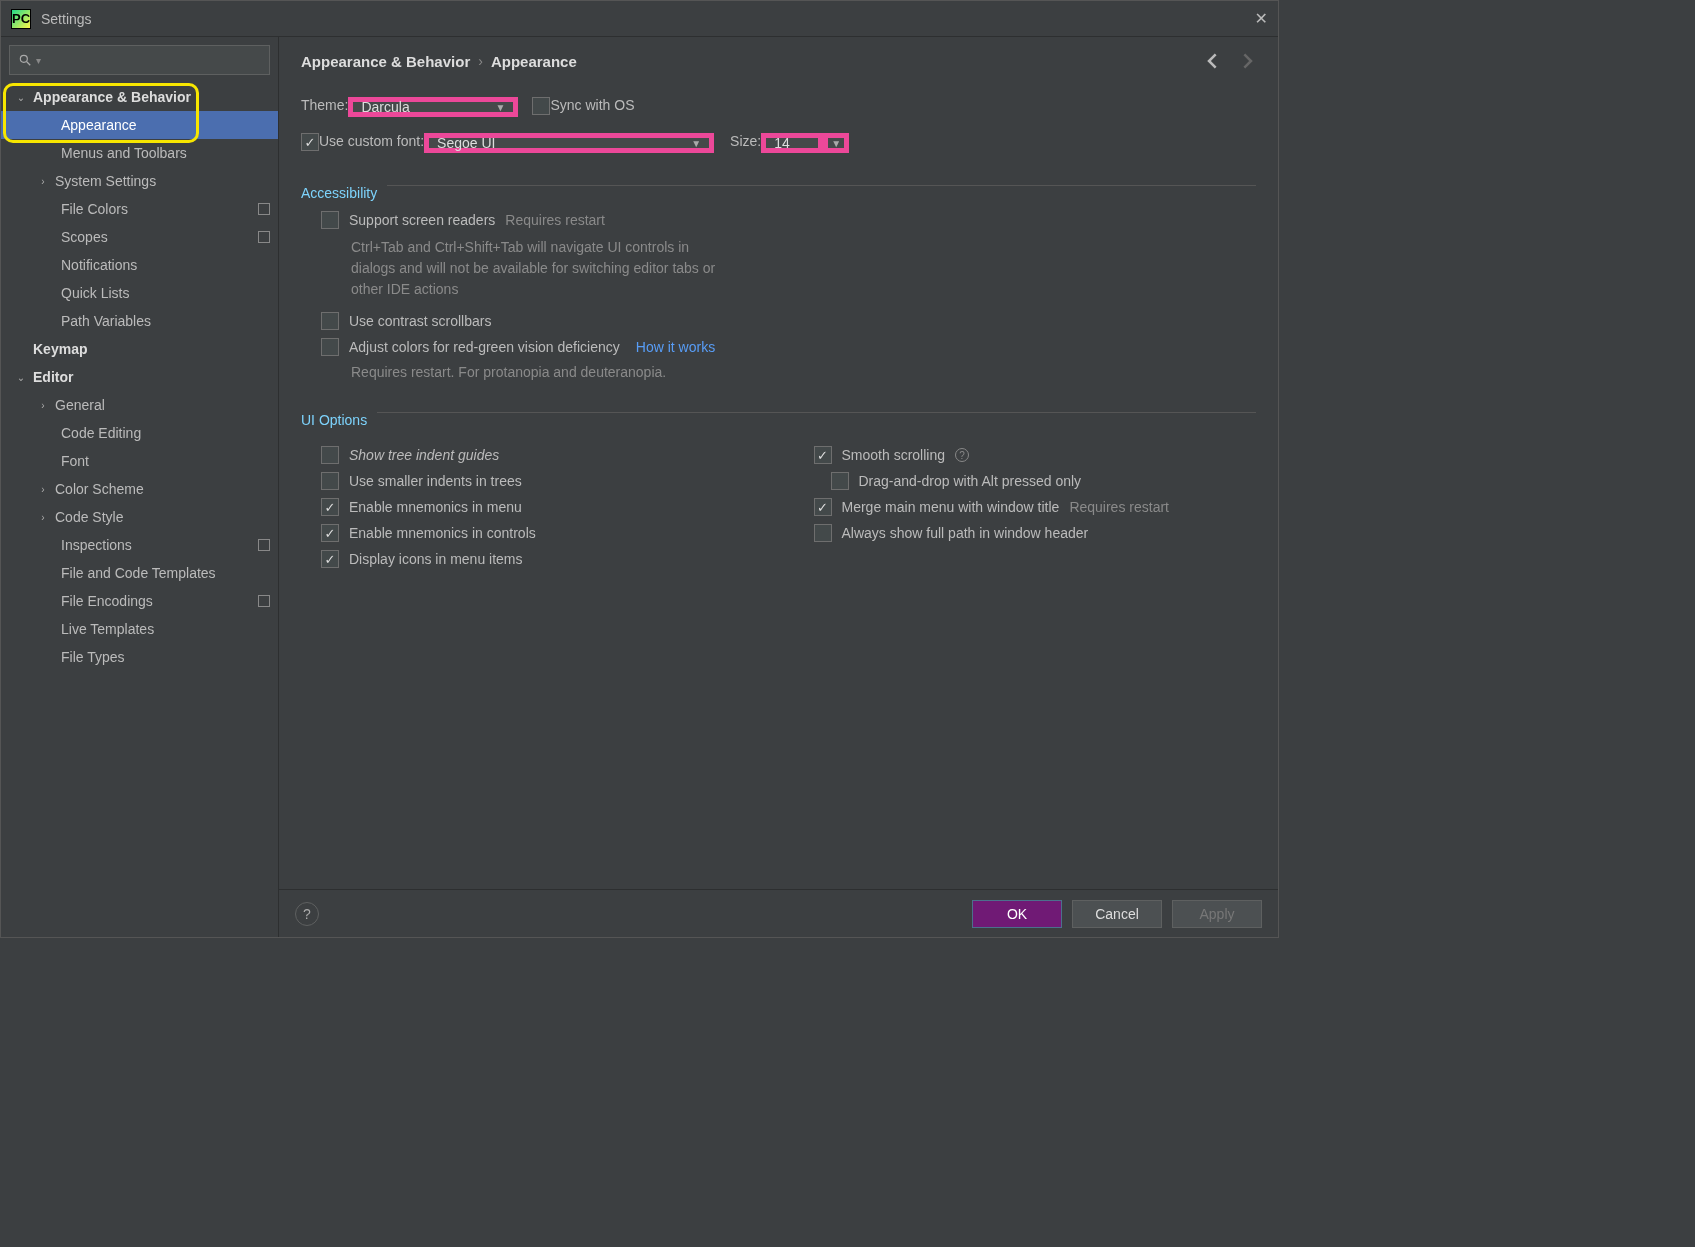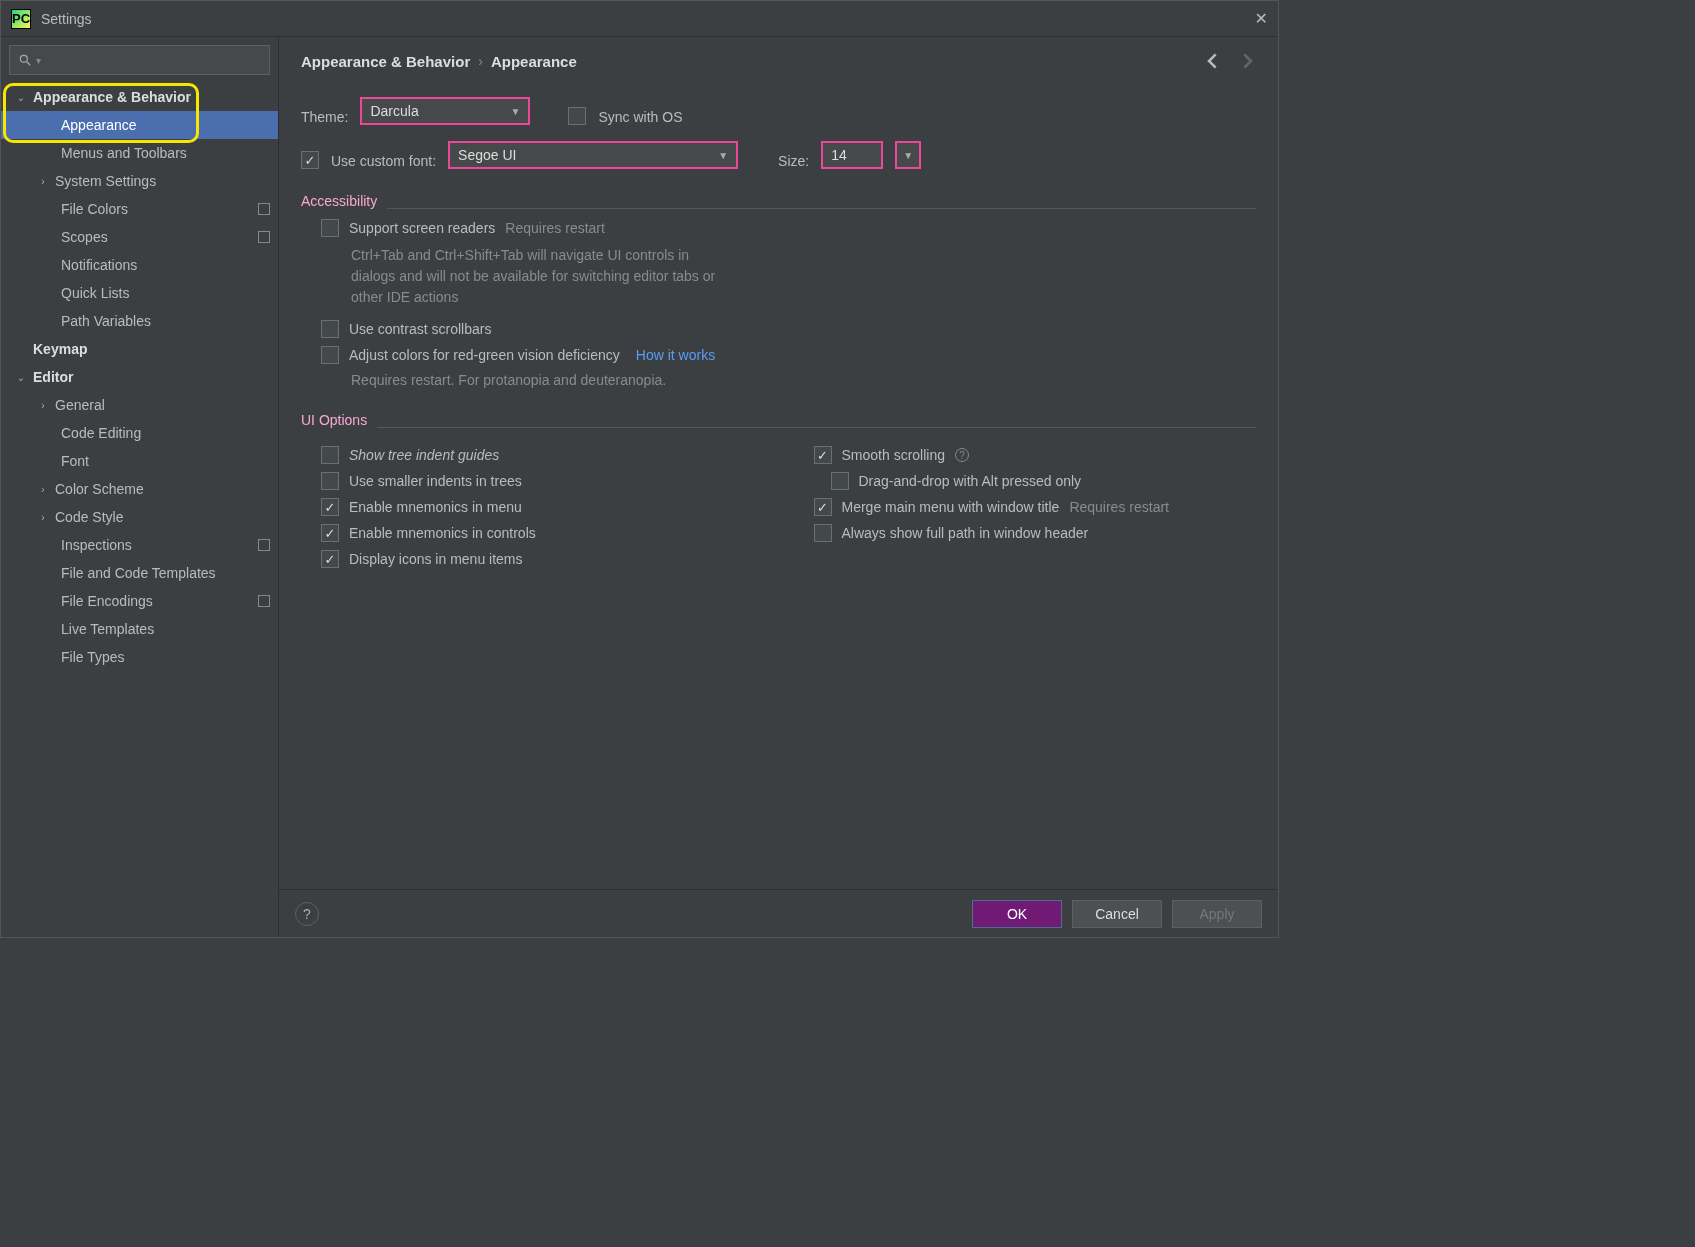--- a/index.html
+++ b/index.html
@@ -29,7 +29,7 @@
   .crumbs .nav { margin-left: auto; display: flex; gap: 12px; }
   .crumbs .nav svg { width: 20px; height: 20px; }
   .content { flex: 1; overflow-y: auto; padding: 10px 22px 20px 22px; position: relative; }
-  .row { display: flex; align-items: flex-end; margin: 8px 0; gap: 12px; }
+  .row { display: flex; align-items: flex-start; margin: 8px 0; }
   .lbl { color: #bbbbbb; }
   .select { background: #45494a; border: 2px solid #ec4899; height: 28px; display: flex; align-items: center; justify-content: space-between; padding: 0 8px; color: #ddd; }
   .select .tri { font-size: 10px; color: #aaa; }

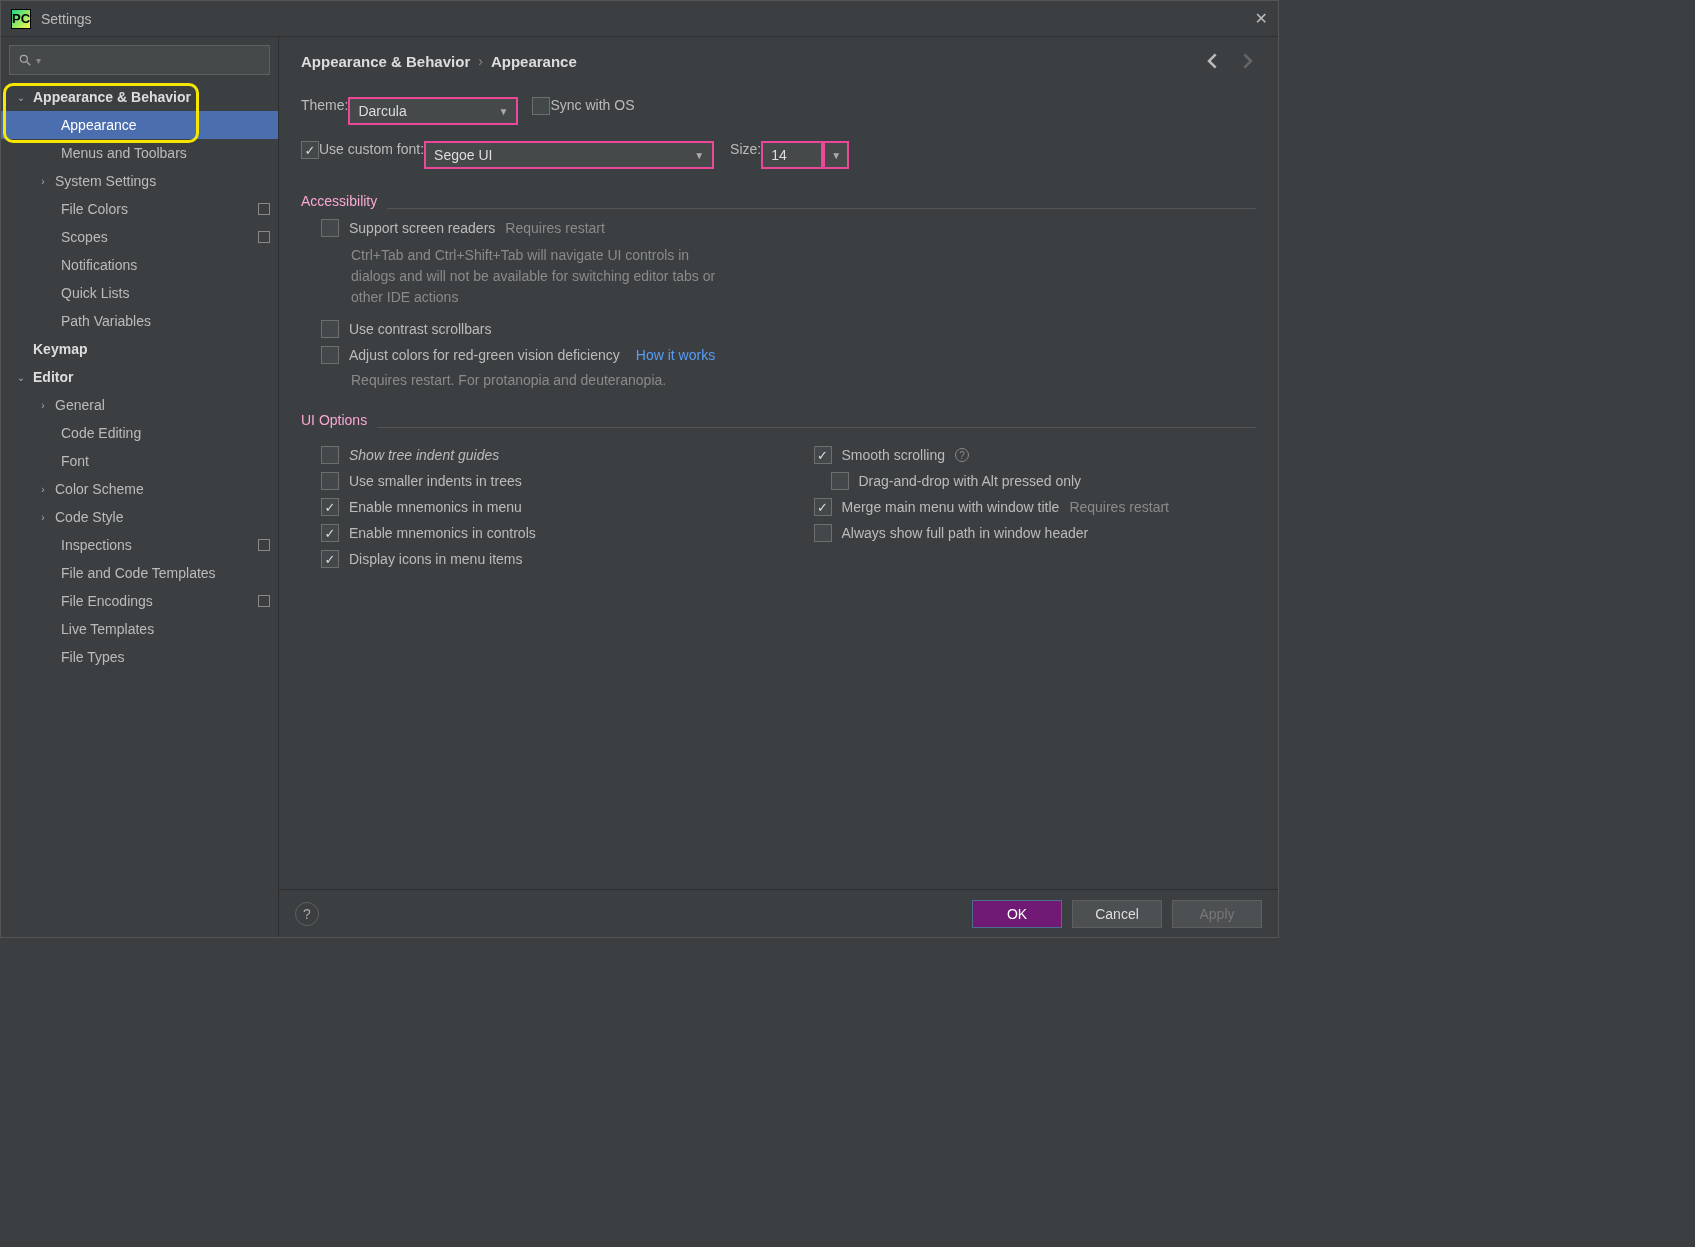--- a/index.html
+++ b/index.html
@@ -31,7 +31,7 @@
   .content { flex: 1; overflow-y: auto; padding: 10px 22px 20px 22px; position: relative; }
   .row { display: flex; align-items: flex-start; margin: 8px 0; }
   .lbl { color: #bbbbbb; }
-  .select { background: #45494a; border: 2px solid #ec4899; height: 28px; display: flex; align-items: center; justify-content: space-between; padding: 0 8px; color: #ddd; }
+  .select { background: #45494a; border: 5px solid #ec4899; height: 20px; display: flex; align-items: center; justify-content: space-between; padding: 0 8px; color: #ddd; }
   .select .tri { font-size: 10px; color: #aaa; }
   .checkbox { width: 18px; height: 18px; border: 1px solid #6e6e6e; background: #43494a; display: inline-flex; align-items: center; justify-content: center; flex-shrink: 0; }
   .checkbox.checked::after { content: "✓"; color: #ddd; font-size: 13px; line-height: 1; }

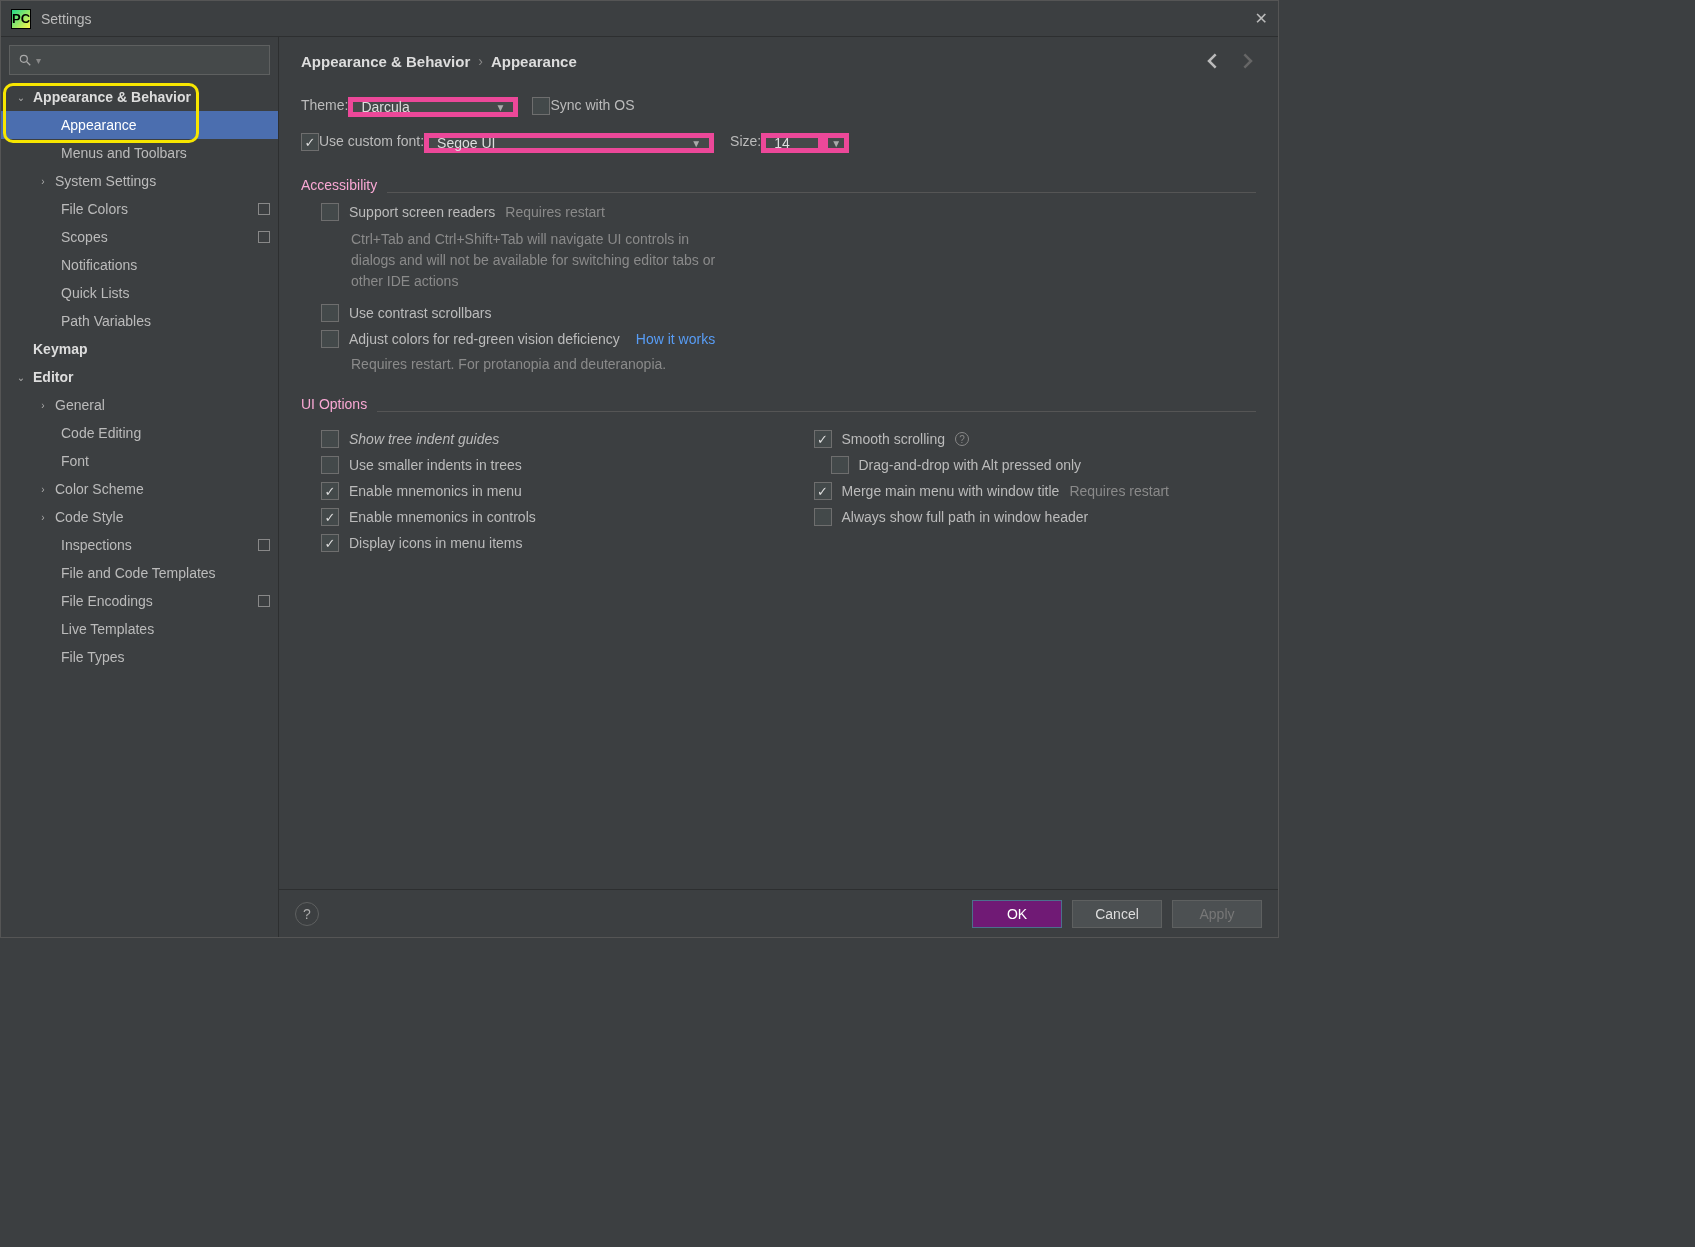--- a/index.html
+++ b/index.html
@@ -36,7 +36,7 @@
   .checkbox { width: 18px; height: 18px; border: 1px solid #6e6e6e; background: #43494a; display: inline-flex; align-items: center; justify-content: center; flex-shrink: 0; }
   .checkbox.checked::after { content: "✓"; color: #ddd; font-size: 13px; line-height: 1; }
   .link { color: #589df6; cursor: pointer; }
-  .section-title { color: #f9a8d4; margin-top: 24px; margin-bottom: 10px; display: flex; align-items: flex-end; gap: 10px; }
+  .section-title { color: #7dd3fc; margin-top: 32px; margin-bottom: 10px; display: flex; align-items: flex-start; gap: 10px; }
   .section-title::after { content: ""; flex: 1; height: 1px; background: #555; }
   .hint { color: #8a8a8a; }
   .option { display: flex; align-items: center; gap: 10px; margin: 8px 0 8px 20px; }

